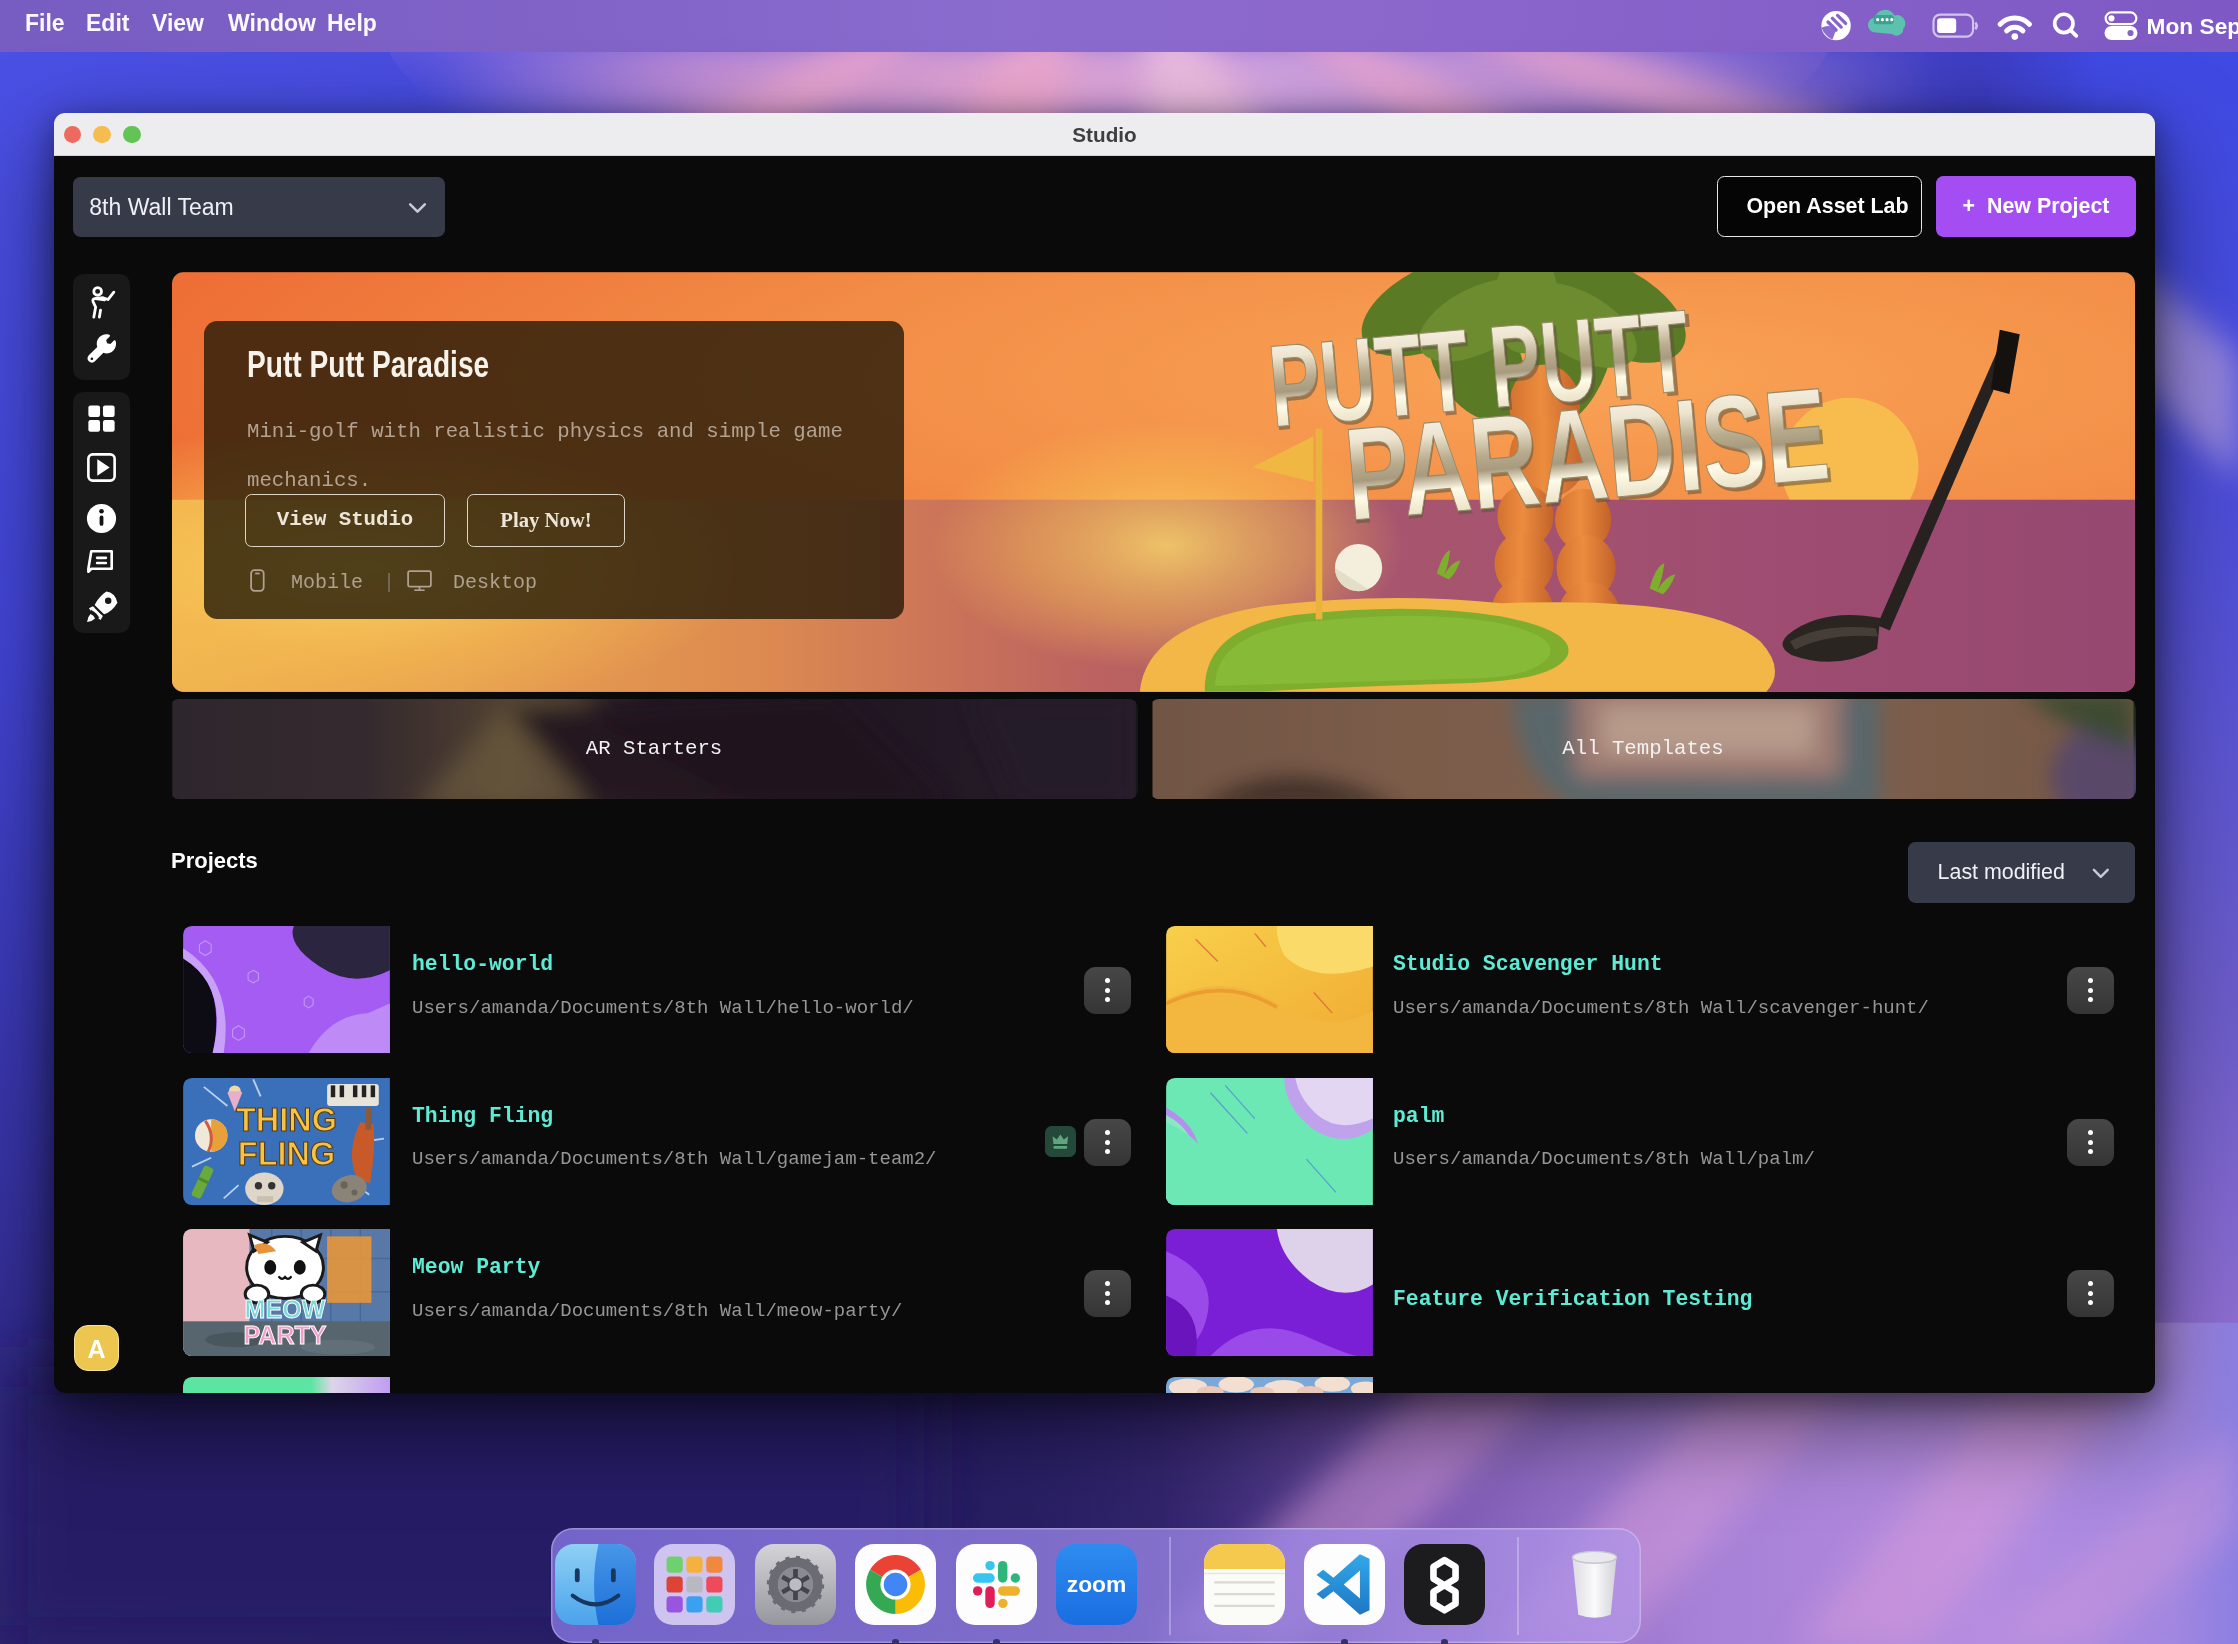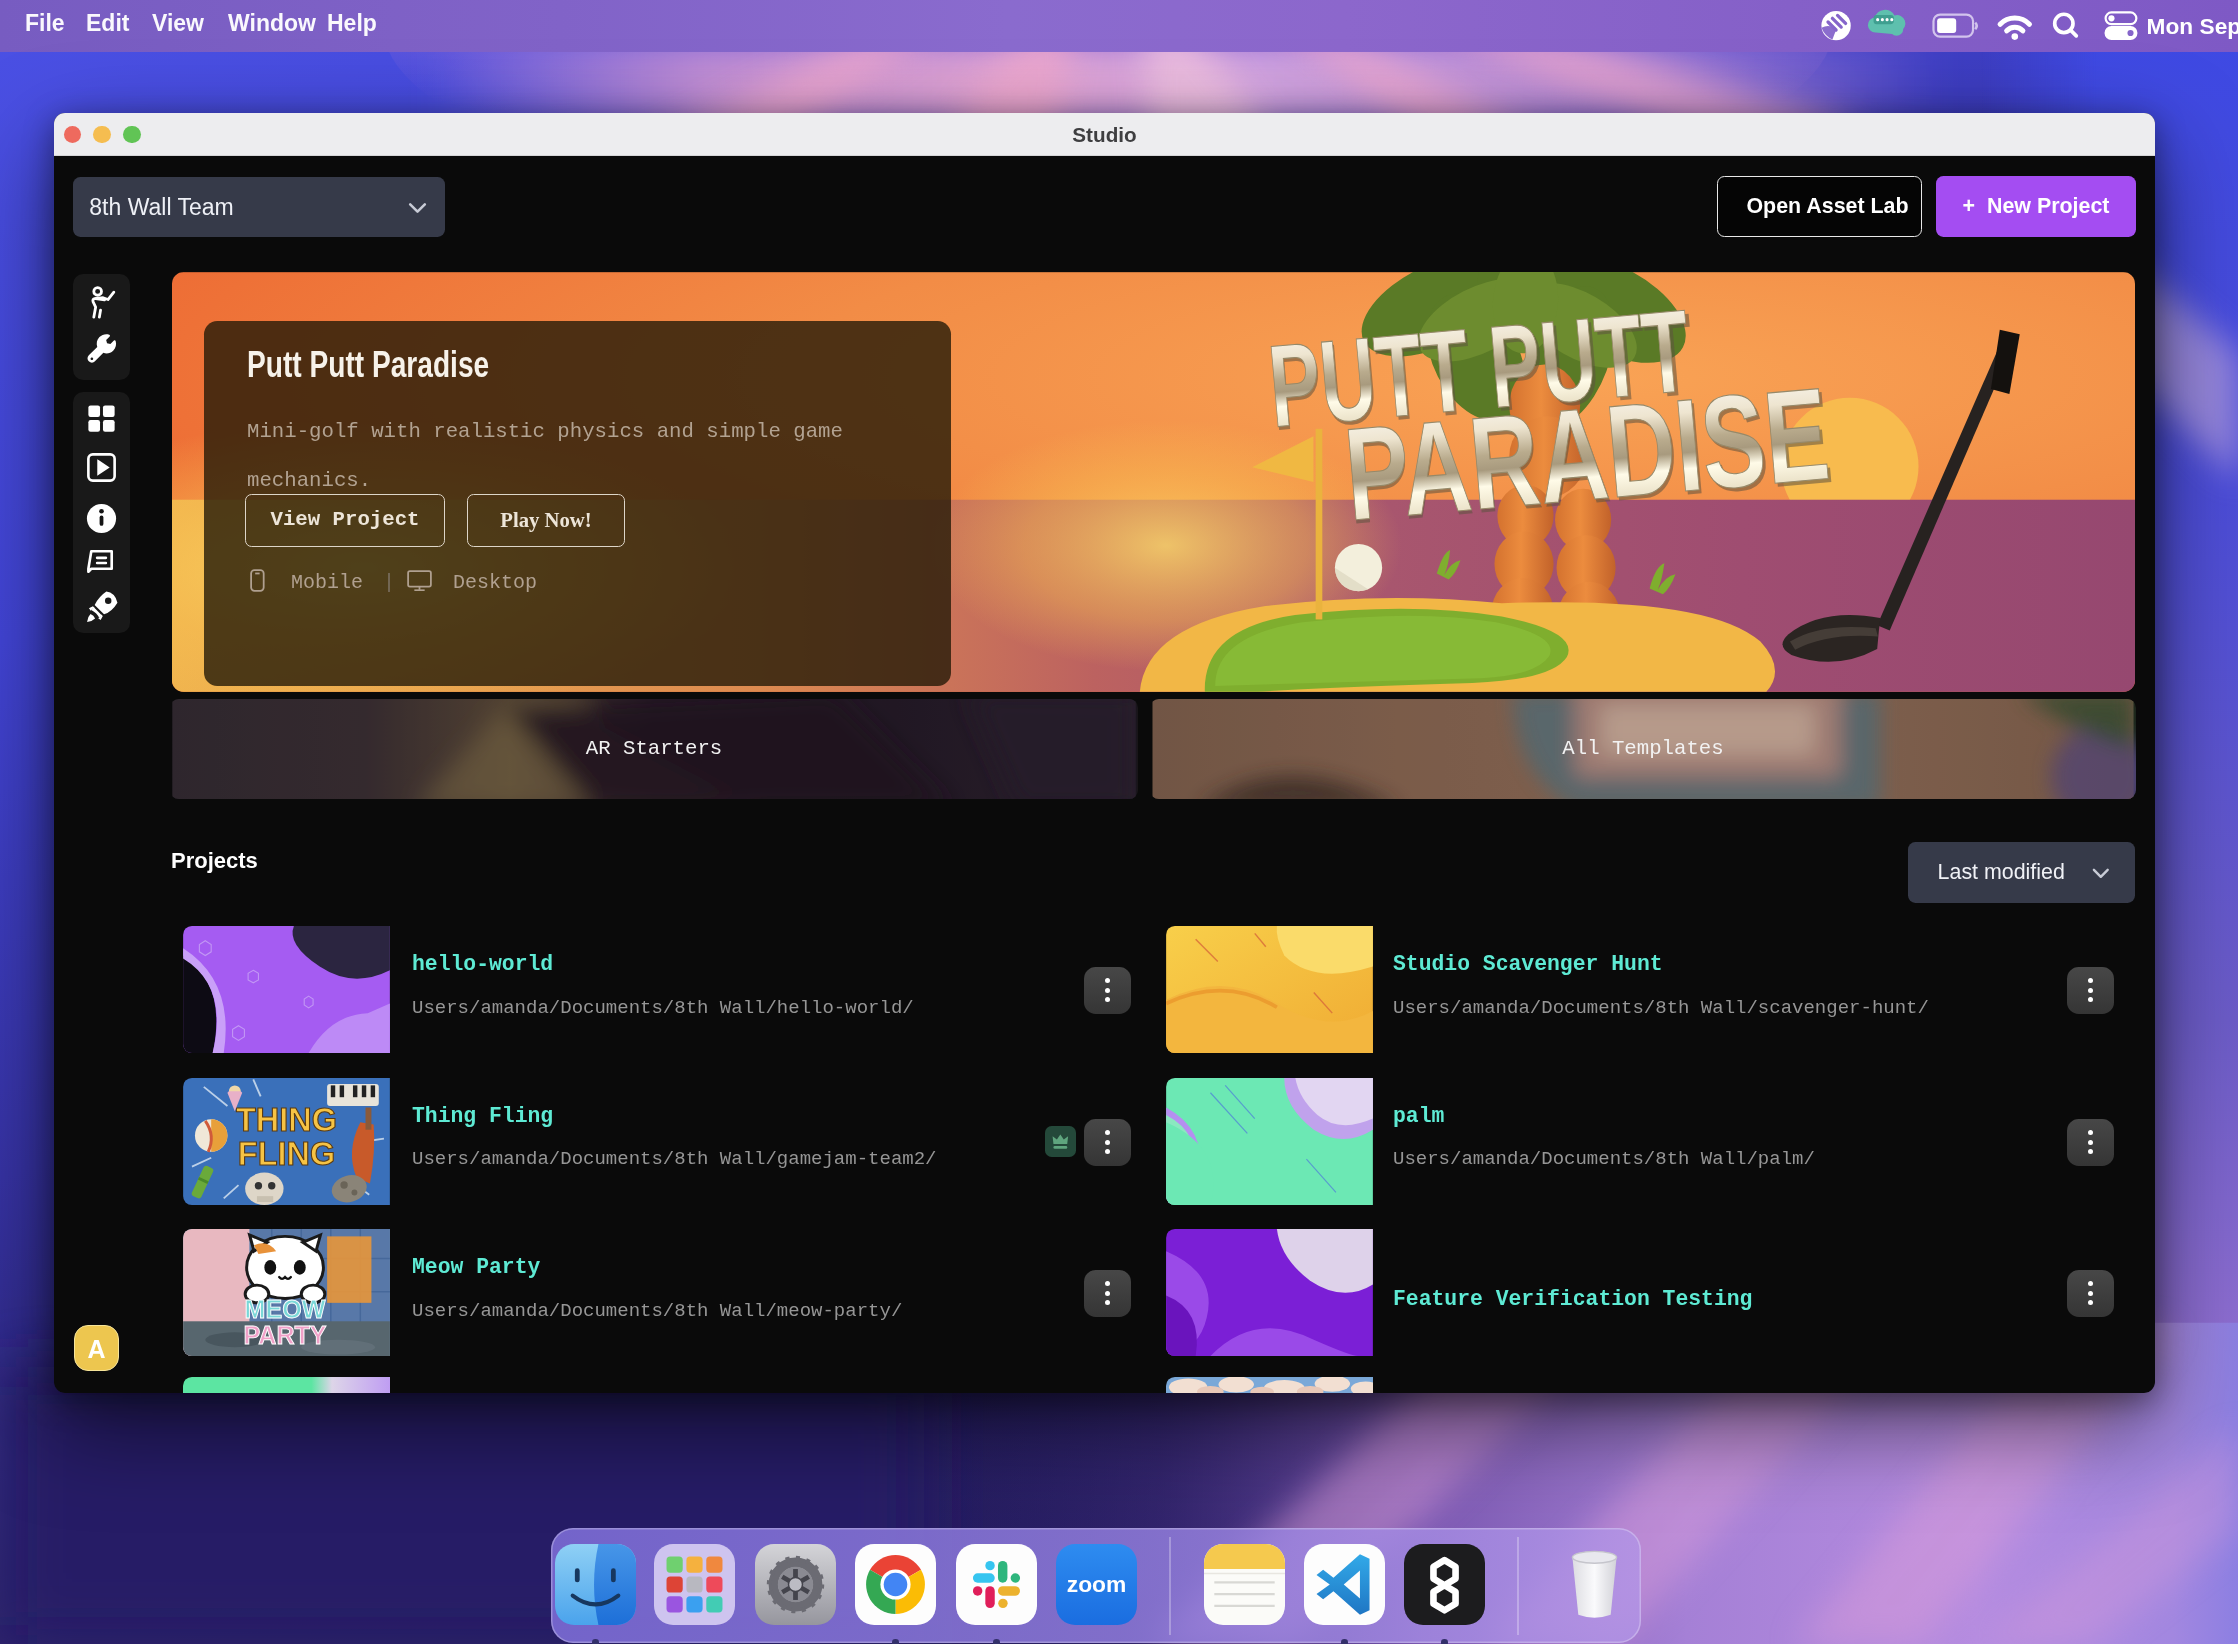--- a/index.html
+++ b/index.html
@@ -21,7 +21,7 @@
 .sbox{position:absolute;left:19px;width:57px;background:#191919;border-radius:10.3px;}
 .sicon{position:absolute;left:29.6px;}
 #hero{position:absolute;left:118px;top:159px;width:1963px;height:420px;border-radius:11.8px;overflow:hidden;}
-#herocard{position:absolute;left:32px;top:49px;width:700px;height:365px;border-radius:13.3px;background:rgba(36,26,8,.8);padding-left:47px;}
+#herocard{position:absolute;left:32px;top:49px;width:700px;height:298px;border-radius:13.3px;background:rgba(36,26,8,.8);}
 #heroh{position:absolute;left:43px;top:23px;font-size:37px;font-weight:bold;color:#f7f2ea;transform:scaleX(.76);transform-origin:0 0;white-space:nowrap;}
 #herop{position:absolute;left:43px;top:86px;font-size:20.7px;line-height:49px;color:#b2a291;}
 .hbtn{position:absolute;top:173px;height:53px;box-sizing:border-box;border:1.5px solid #ddd5c8;border-radius:6.6px;color:#ede5d8;font-size:20.7px;font-weight:bold;text-align:center;line-height:50px;}

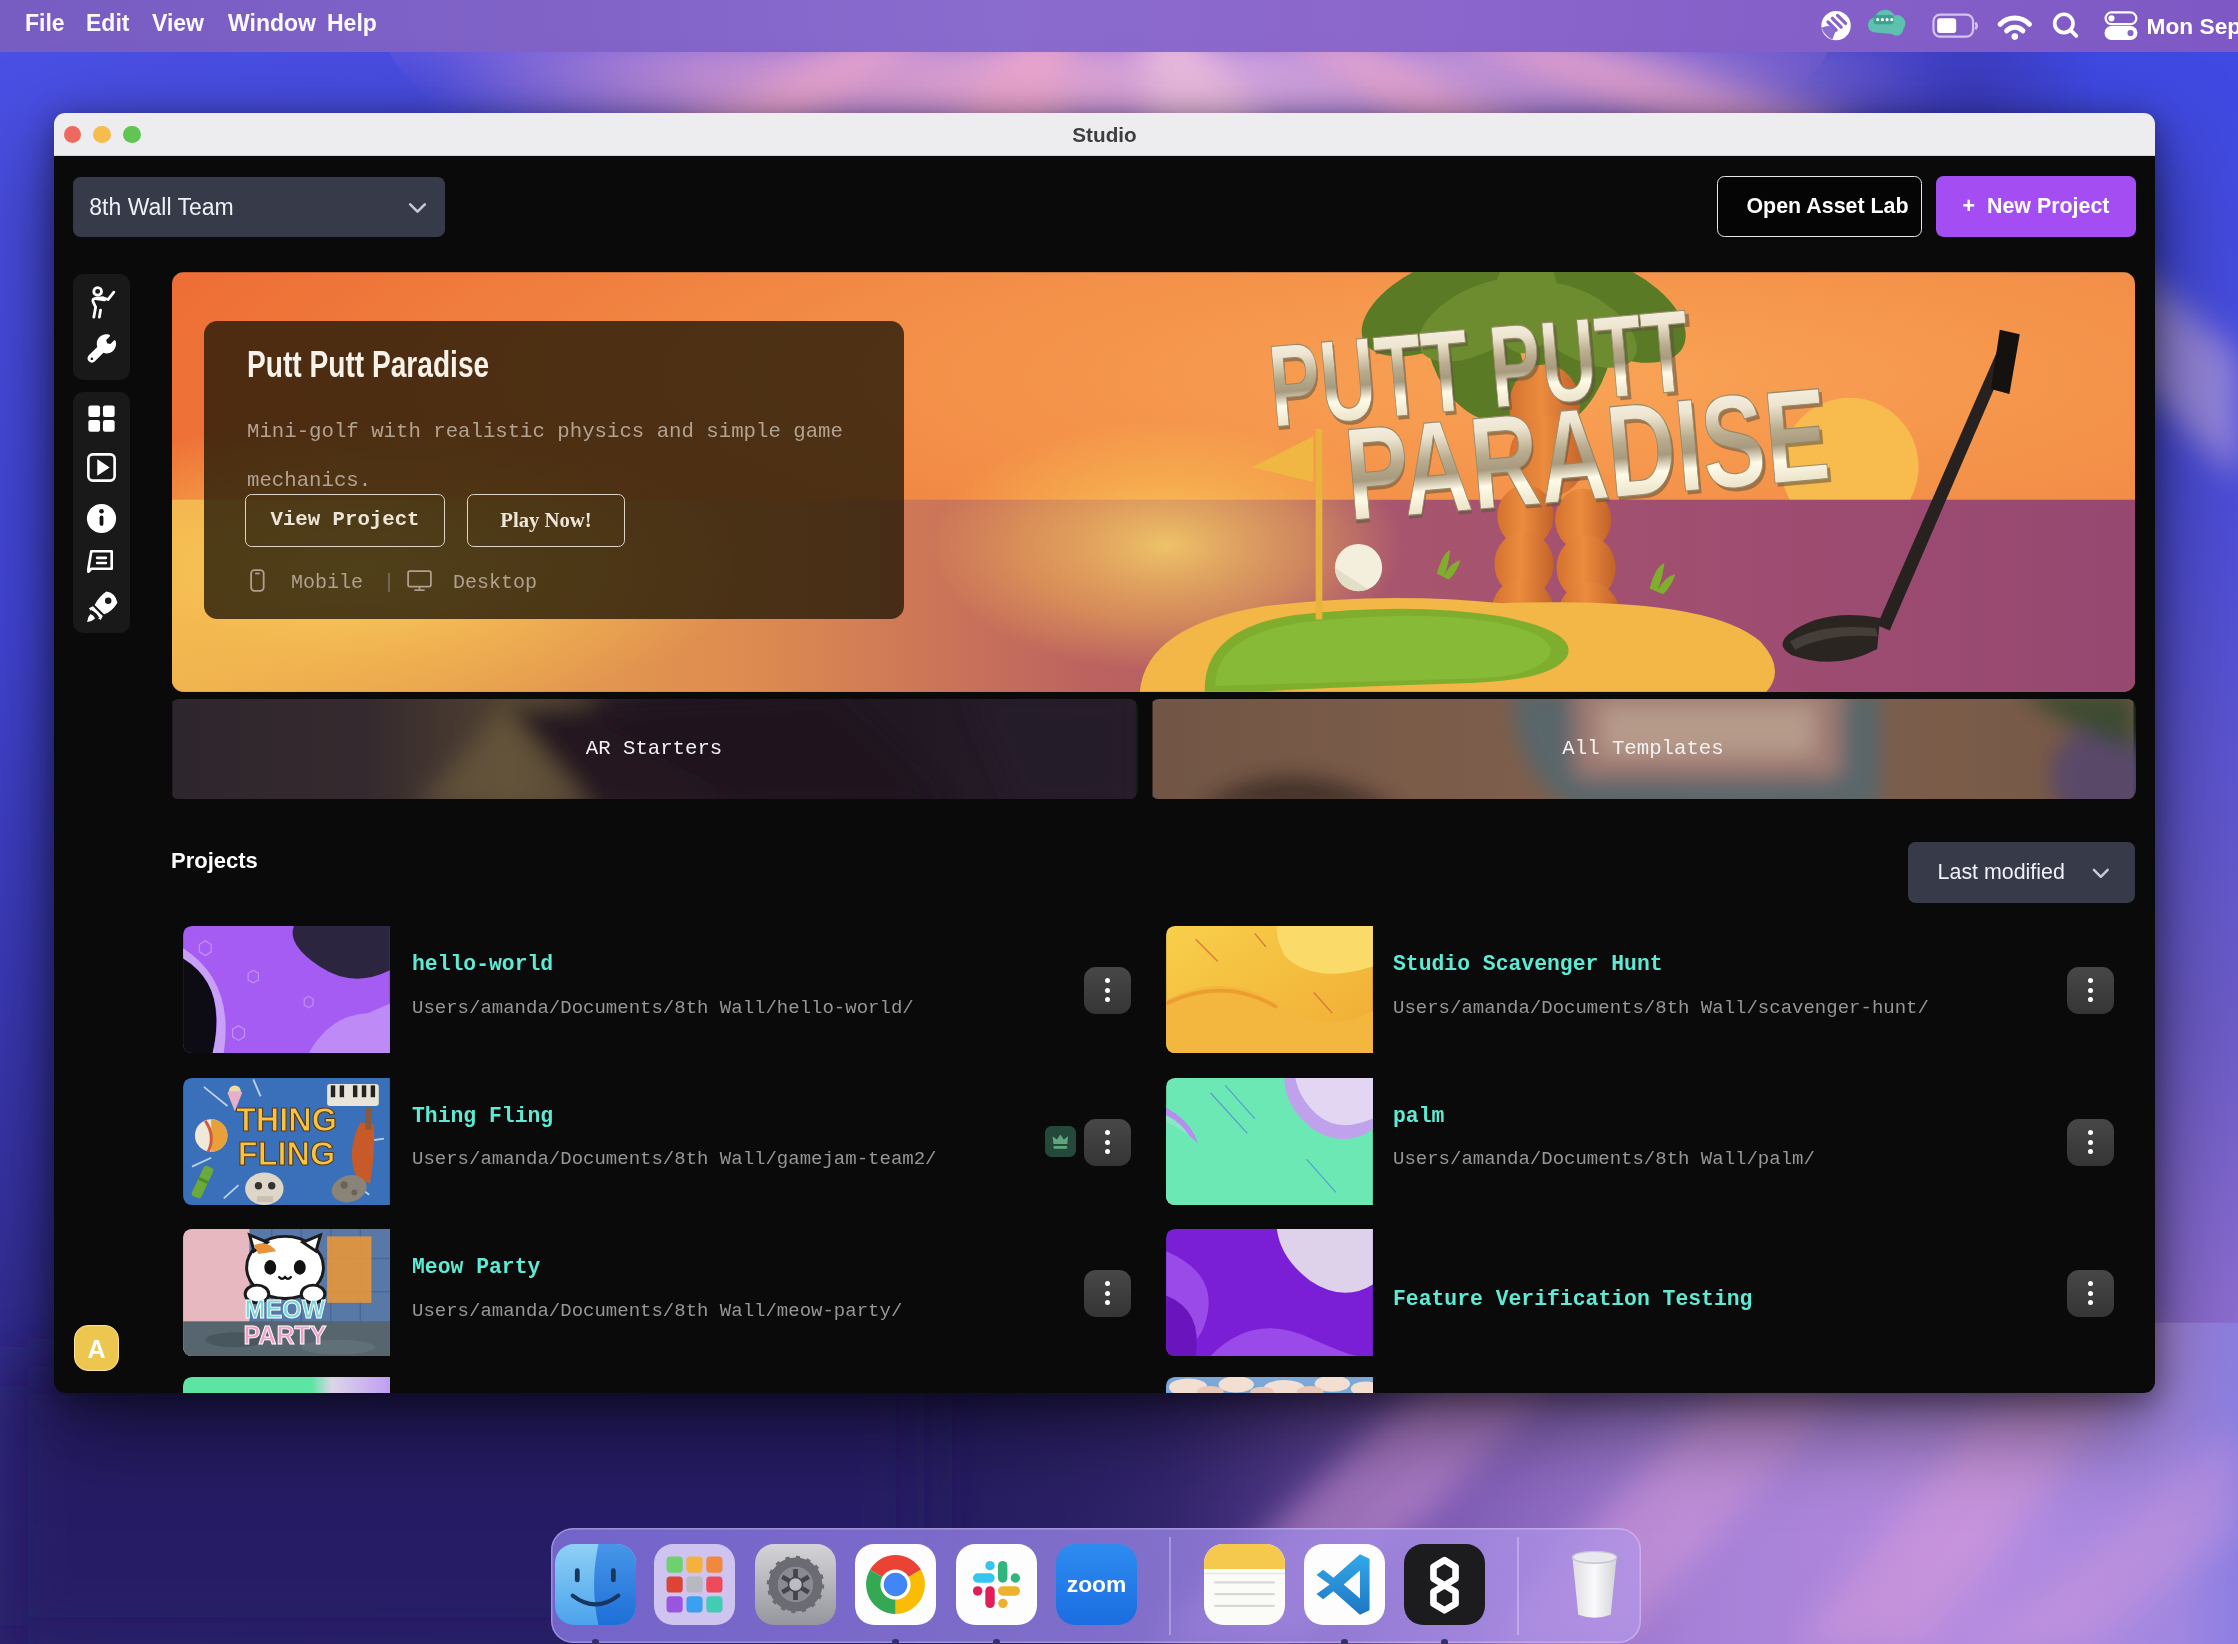--- a/index.html
+++ b/index.html
@@ -330,7 +330,7 @@
       <div id="herocard">
         <div id="heroh">Putt Putt Paradise</div>
         <div id="herop" class="mono">Mini-golf with realistic physics and simple game<br>mechanics.</div>
-        <div class="hbtn mono" style="left:41px;width:200px;">View Project</div>
+        <div class="hbtn mono" style="left:41px;width:200px;">View Studio</div>
         <div class="hbtn mono" style="left:263px;width:158px;font-family:Liberation Serif, serif;">Play Now!</div>
         <div id="hmeta" class="mono">
           <svg style="position:absolute;left:3px;top:0px" width="14.8" height="23" viewBox="0 0 20 31" fill="none" stroke="#b0a090" stroke-width="2.4">

